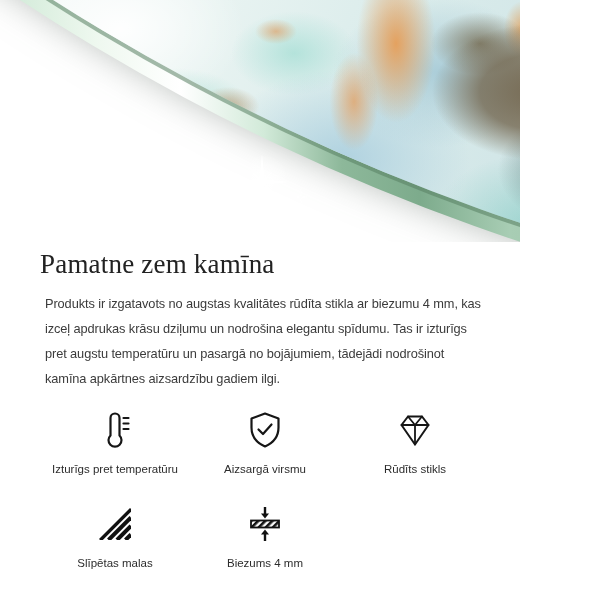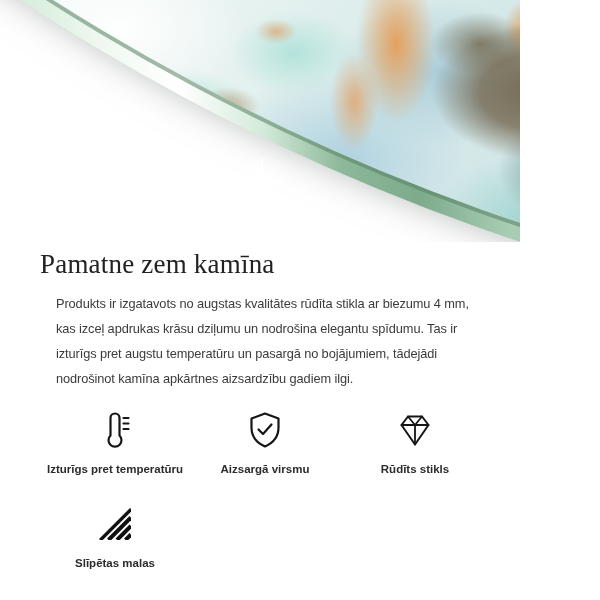--- a/index.html
+++ b/index.html
@@ -43,7 +43,7 @@
   .content{padding:0 30px 0 40px;}
   .title{margin:6px 0 0;font-family:"Liberation Serif",serif;font-weight:400;
          font-size:27px;line-height:33px;color:#222;letter-spacing:.2px;}
-  .desc{margin:10px 16px 0;font-size:12.8px;line-height:25px;color:#3b3b3b;
+  .desc{margin:10px 5px 0;font-size:12.8px;line-height:25px;color:#3b3b3b;
         max-width:562px;letter-spacing:-.1px;}
 
   

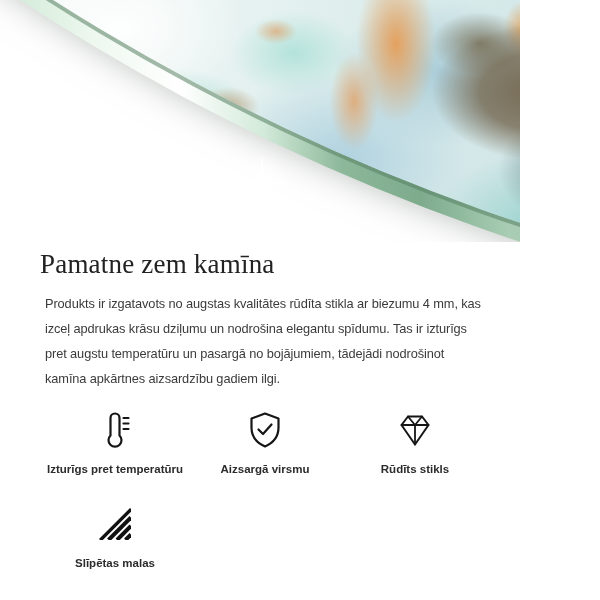--- a/index.html
+++ b/index.html
@@ -50,7 +50,7 @@
   .features{display:grid;grid-template-columns:repeat(3,1fr);row-gap:28px;margin-top:18px;}
   .feature{display:flex;flex-direction:column;align-items:center;gap:12px;}
   .icon-box{height:42px;display:flex;align-items:center;justify-content:center;}
-  .feature-label{font-size:11.5px;color:#2c2c2c;text-align:right;white-space:nowrap;font-weight:bold;}
+  .feature-label{font-size:11.5px;color:#2c2c2c;text-align:right;white-space:nowrap;}
   svg .stroke{fill:none;stroke:#161616;stroke-width:2.2;stroke-linecap:round;stroke-linejoin:round;}
   svg text{font-family:"Liberation Sans",sans-serif;font-weight:bold;fill:#111;}
 </style>

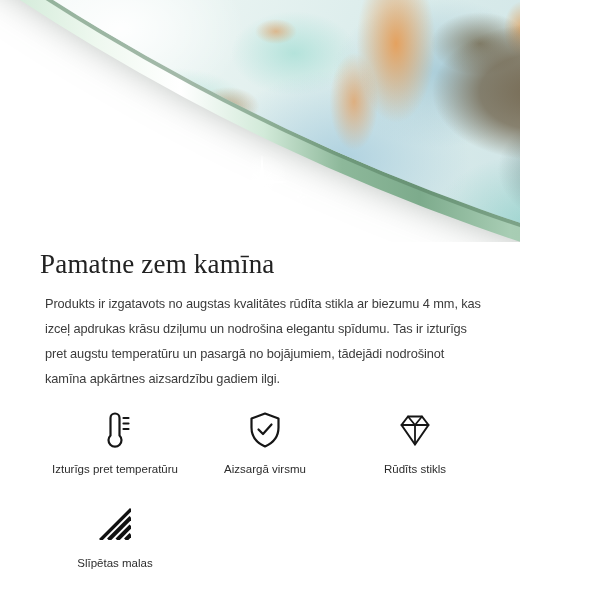--- a/index.html
+++ b/index.html
@@ -140,6 +140,23 @@
         <div class="feature-label">Slīpētas malas</div>
       </div>
 
+      <div class="feature">
+        <div class="icon-box">
+          <svg width="40" height="40" viewBox="0 0 40 40">
+            <defs>
+              <pattern id="hatch" width="5" height="5" patternUnits="userSpaceOnUse" patternTransform="rotate(45)">
+                <rect width="2.6" height="5" fill="#111"></rect>
+              </pattern>
+            </defs>
+            <rect x="6" y="16.5" width="28" height="7" fill="url(#hatch)" stroke="#111" stroke-width="1.8"></rect>
+            <line x1="20" y1="3" x2="20" y2="10.5" stroke="#111" stroke-width="2.4"></line>
+            <path d="M16 9.5 L20 14.6 L24 9.5 Z" fill="#111"></path>
+            <line x1="20" y1="37" x2="20" y2="29.5" stroke="#111" stroke-width="2.4"></line>
+            <path d="M16 30.5 L20 25.4 L24 30.5 Z" fill="#111"></path>
+          </svg>
+        </div>
+        <div class="feature-label">Biezums 4 mm</div>
+      </div>
 
     </div>
   </div>

